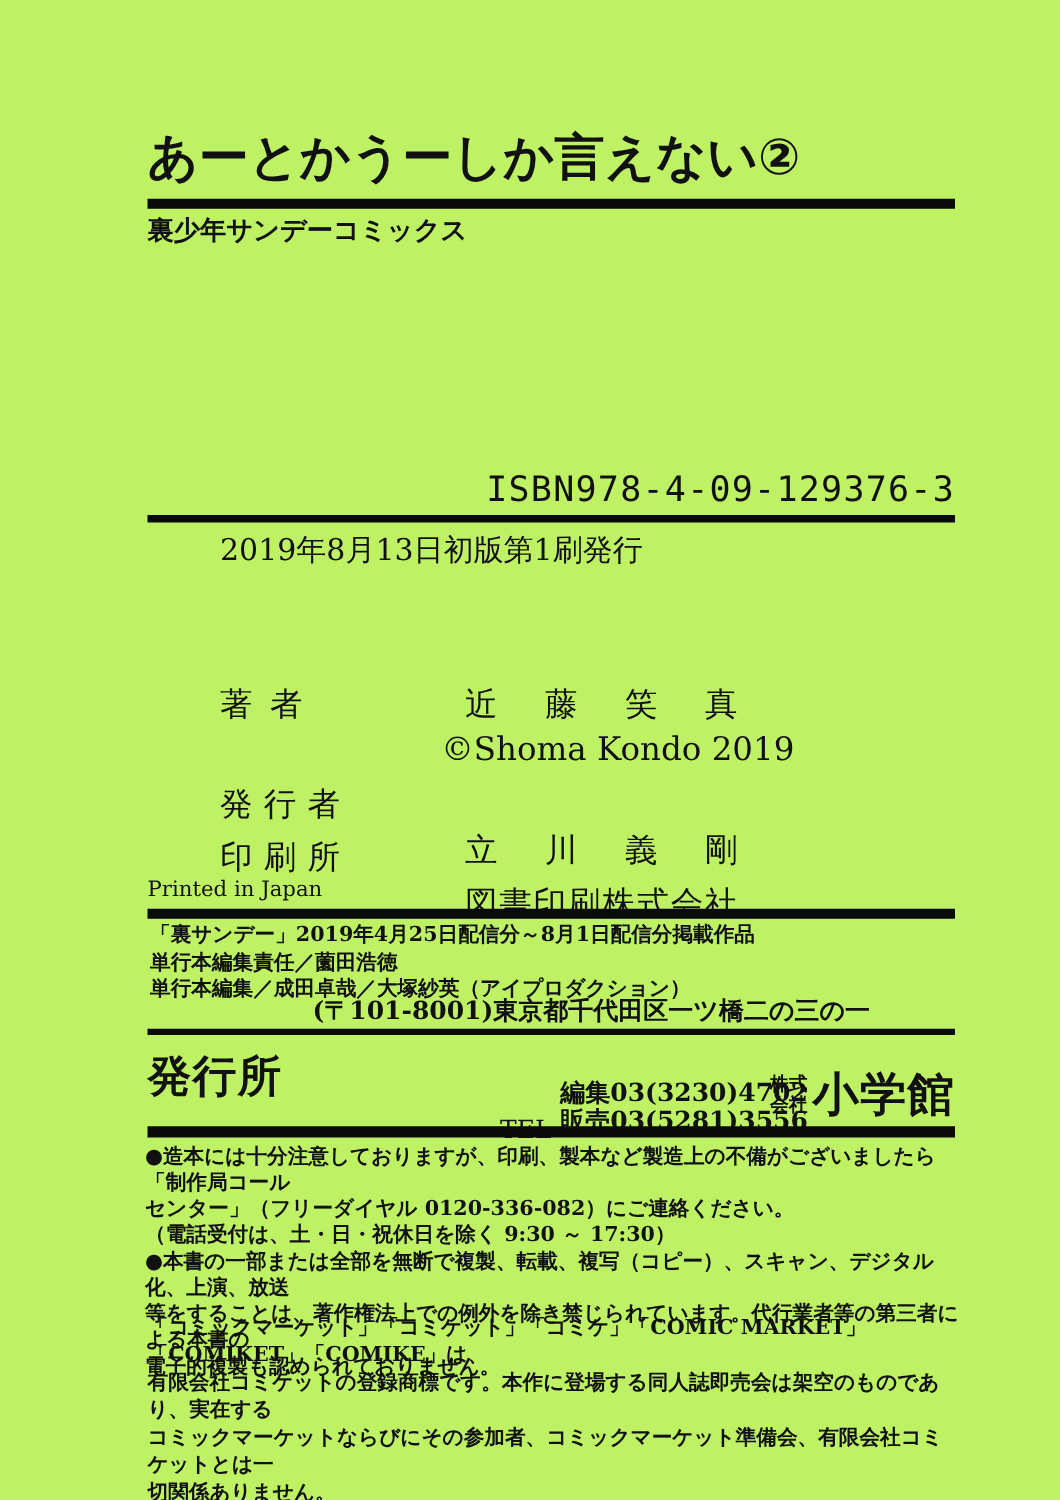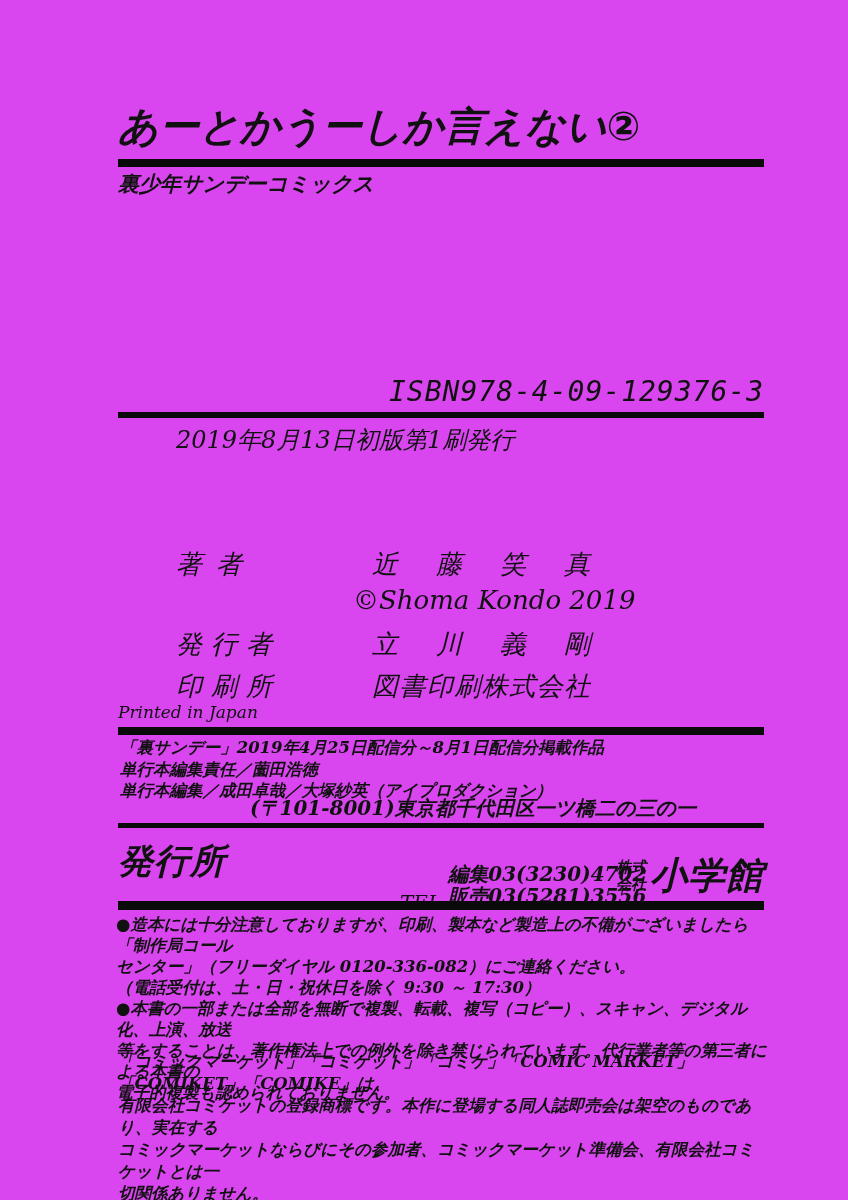--- a/index.html
+++ b/index.html
@@ -7,11 +7,10 @@
     position:relative;
     width:848px;height:1200px;
     margin:0 auto;
-    background:#d946ef;
+    background:#bef264;
     color:#111;
     overflow:hidden;
     font-family:"DejaVu Serif", serif;
-    font-style:italic;
   }
   .abs{position:absolute;}
   .gothic{font-family:"DejaVu Sans", sans-serif;}

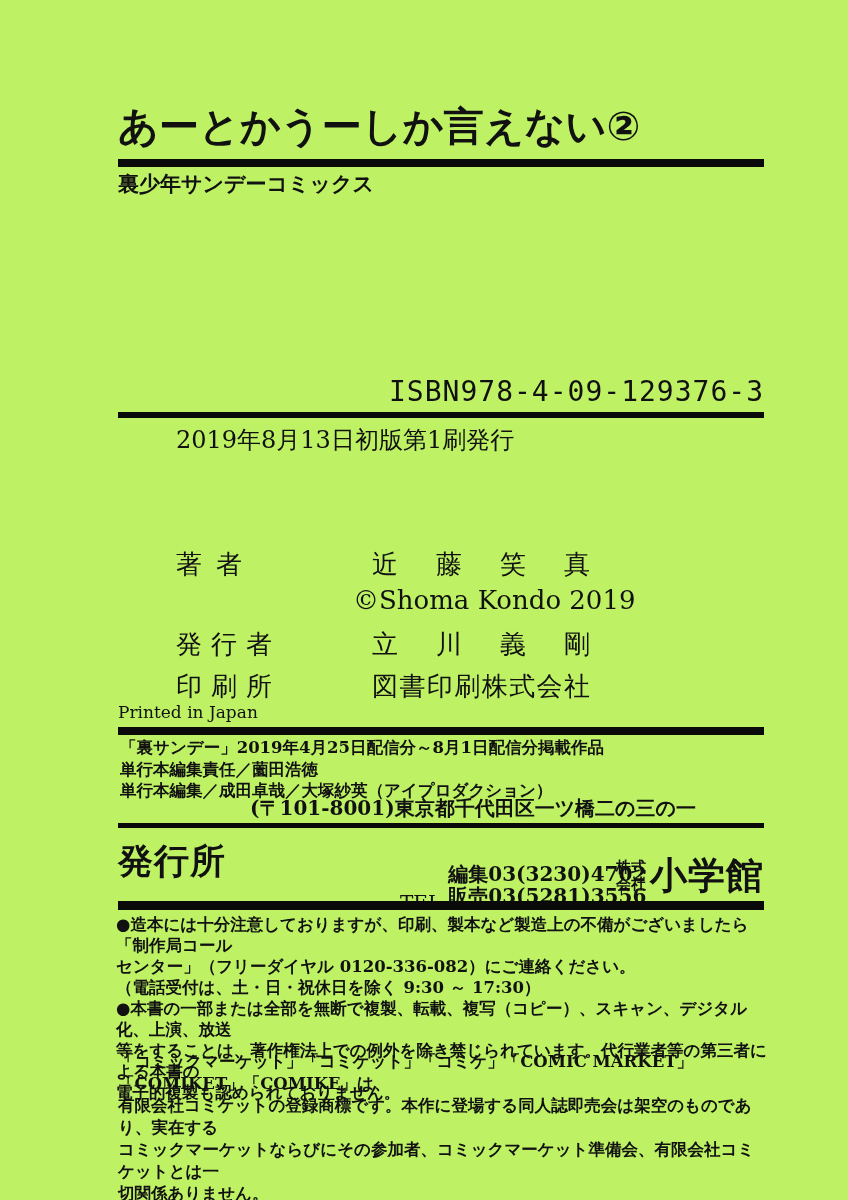--- a/index.html
+++ b/index.html
@@ -48,7 +48,7 @@
   .row-author .val{margin-left:130px;}
   .row-publisher{top:627px;}
   .row-printer{top:669px;}
-  .row-publisher .val,.row-printer .val{margin-left:100px;}
+  .row-publisher .val,.row-printer .val{margin-left:100px;margin-top:37px;}
   .copyright{left:353px;top:583px;font-size:26px;line-height:34px;font-weight:500;}
 
   .printed-in{left:118px;top:700px;width:646px;text-align:left;font-size:17px;line-height:24px;}

